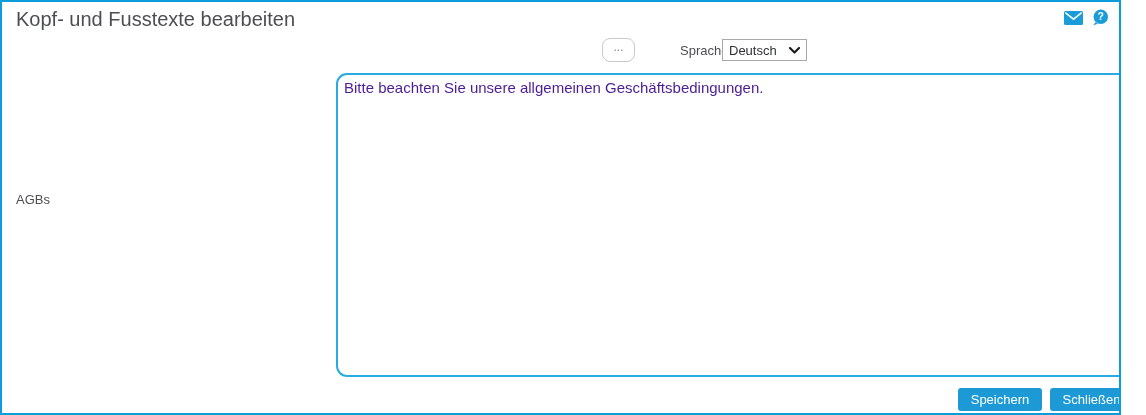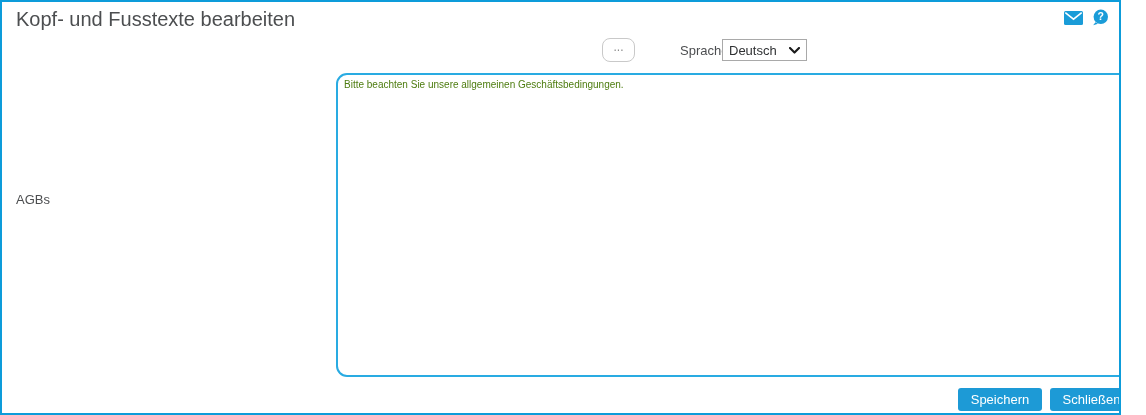--- a/index.html
+++ b/index.html
@@ -112,9 +112,9 @@
     border: 2px solid #29abe2;
     border-radius: 11px;
     padding: 3px 6px;
-    font-size: 10px;
-    font-family: "Liberation Sans", sans-serif;
-    color: #4d7c0f;
+    font-size: 15px;
+    font-family: "Liberation Sans", sans-serif;
+    color: #4c1d95;
     resize: both;
     outline: none;
     line-height: 1.35;

